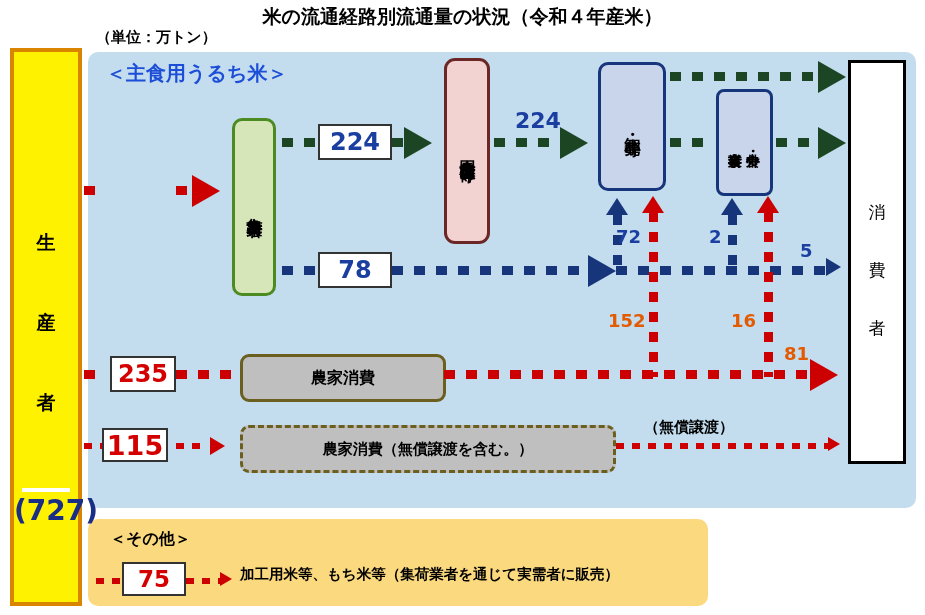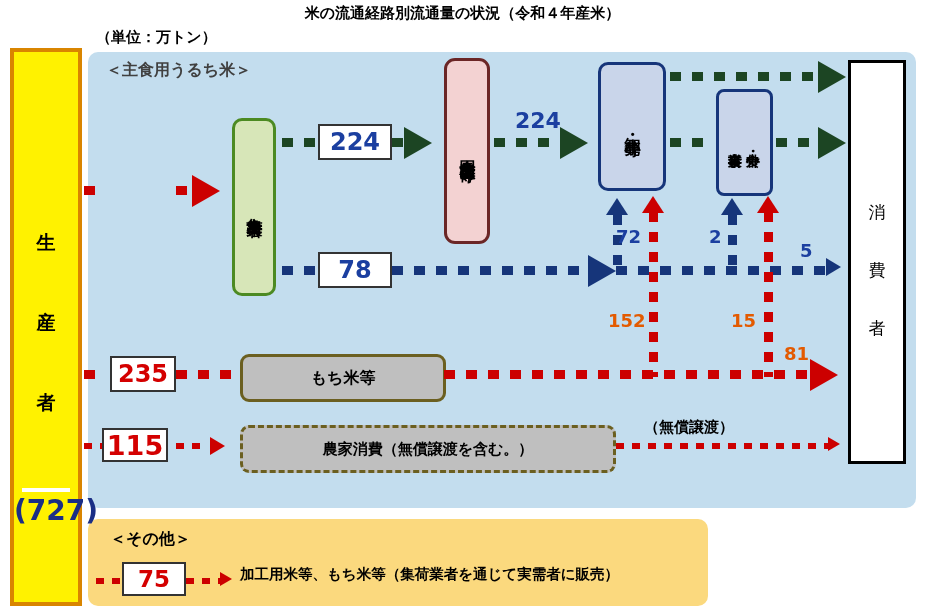--- a/index.html
+++ b/index.html
@@ -18,7 +18,7 @@
   #title{
     left:0;top:4px;width:925px;
     text-align:center;
-    font-size:15px;font-weight:700;color:#000;
+    font-size:19px;font-weight:700;color:#000;
     letter-spacing:0px;
   }
 

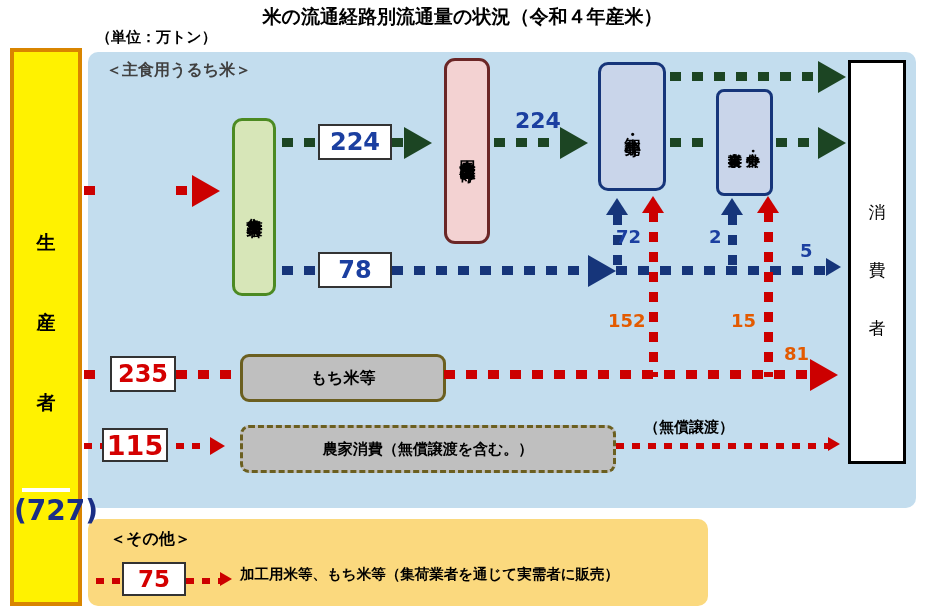--- a/index.html
+++ b/index.html
@@ -57,7 +57,7 @@
   }
   #panel-title{
     left:106px;top:60px;
-    font-size:16px;font-weight:700;color:#404040;
+    font-size:20px;font-weight:700;color:#1d4ed8;
   }
 
   

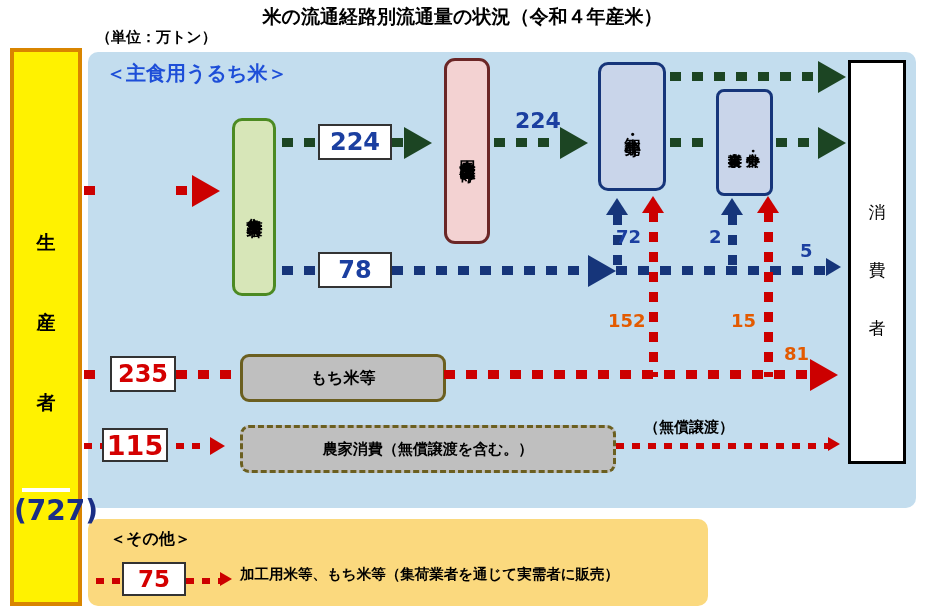--- a/index.html
+++ b/index.html
@@ -297,7 +297,7 @@
 
   <div class="abs vline red" style="left:764px;top:212px;height:165px;"></div>
   <div class="abs arr u red" style="left:757px;top:196px;"></div>
-  <div class="abs lbl orange" style="left:731px;top:310px;font-size:18px;">15</div>
+  <div class="abs lbl orange" style="left:731px;top:310px;font-size:18px;">16</div>
 
   <div class="abs hline redthin" style="left:84px;top:443px;width:22px;"></div>
   <div class="abs chip red" style="left:102px;top:428px;width:66px;height:34px;font-size:27px;">115</div>

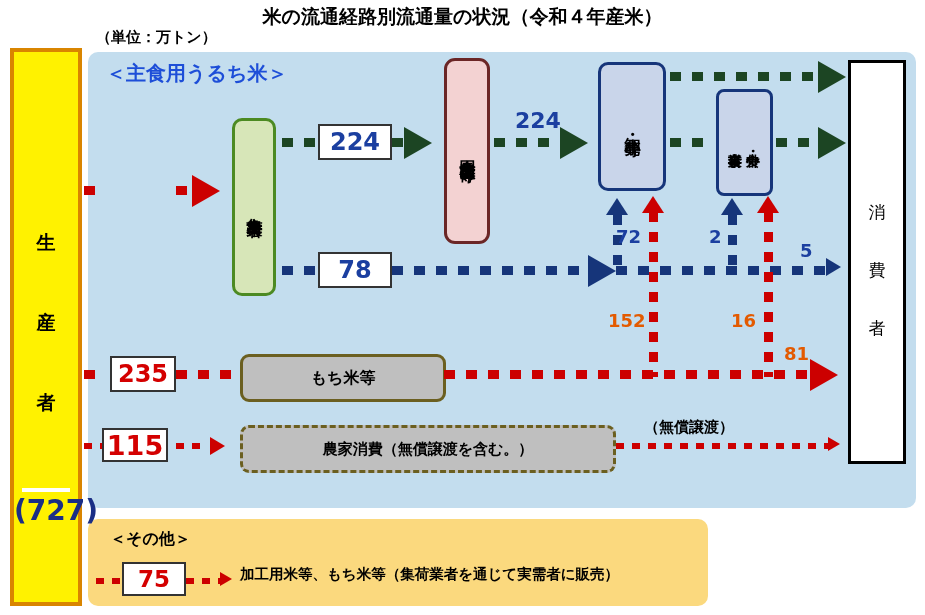--- a/index.html
+++ b/index.html
@@ -285,7 +285,7 @@
   <div class="abs chip red" style="left:110px;top:356px;width:66px;height:36px;font-size:24px;">235</div>
   <div class="abs hline red" style="left:176px;top:370px;width:64px;"></div>
 
-  <div class="abs" id="n-chokubai">もち米等</div>
+  <div class="abs" id="n-chokubai">農家消費</div>
 
   <div class="abs hline red" style="left:444px;top:370px;width:366px;"></div>
   <div class="abs arr r red" style="left:810px;top:359px;"></div>

